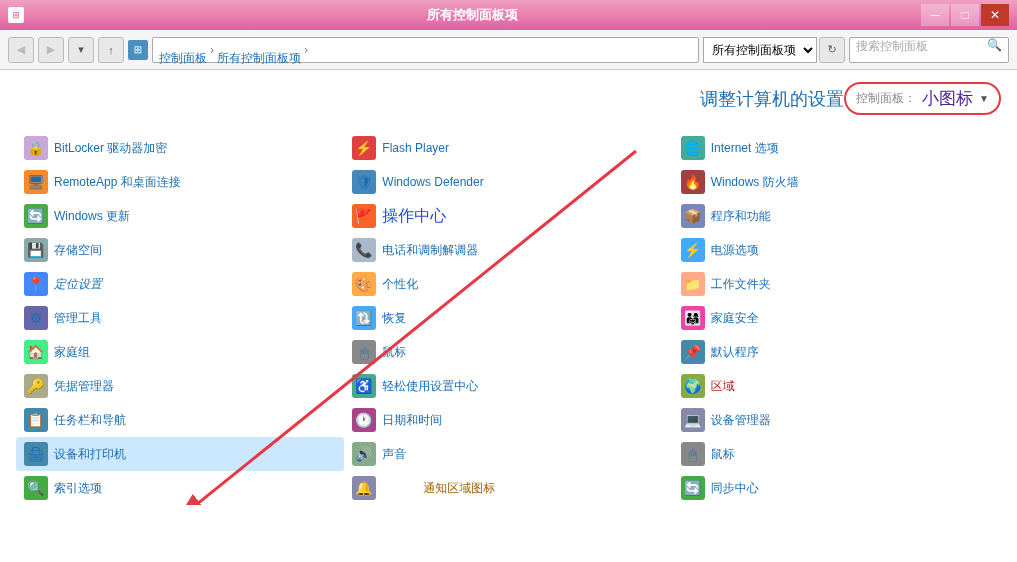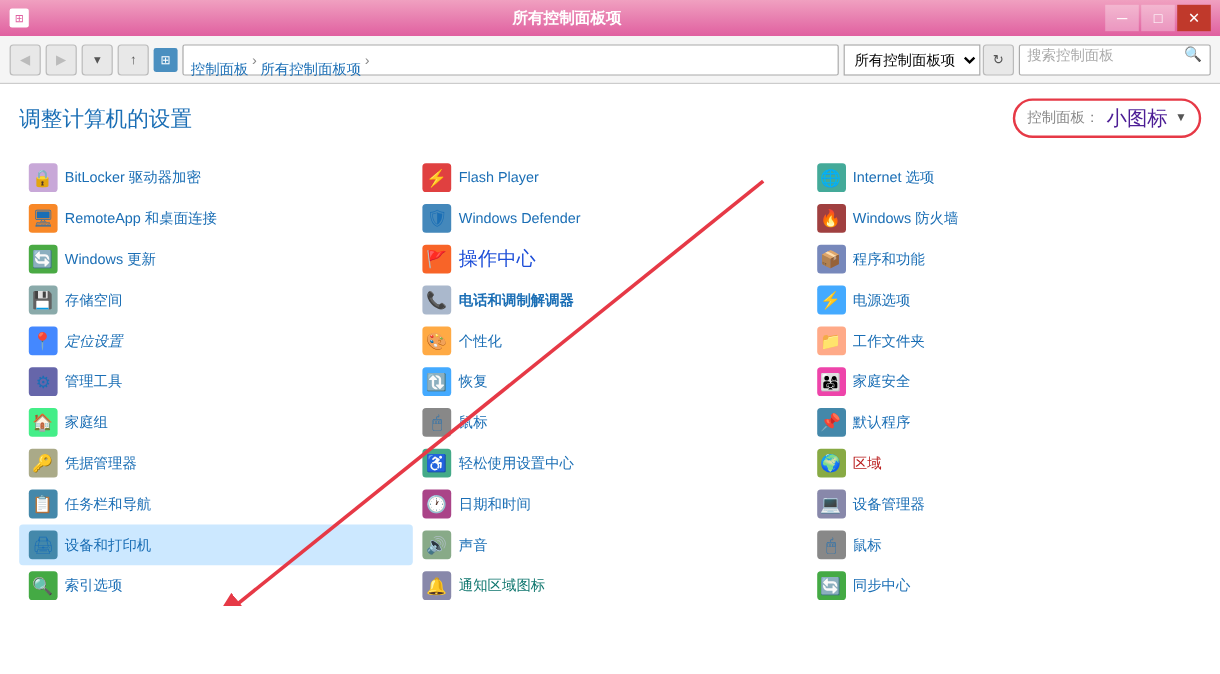--- a/index.html
+++ b/index.html
@@ -97,10 +97,9 @@
     }
     .page-header {
       display: flex;
-      justify-content: space-between;
+      justify-content: flex-end;
       align-items: center;
       margin-bottom: 16px;
-      gap: 28px;
     }
     .page-title {
       color: #1a6eb5;

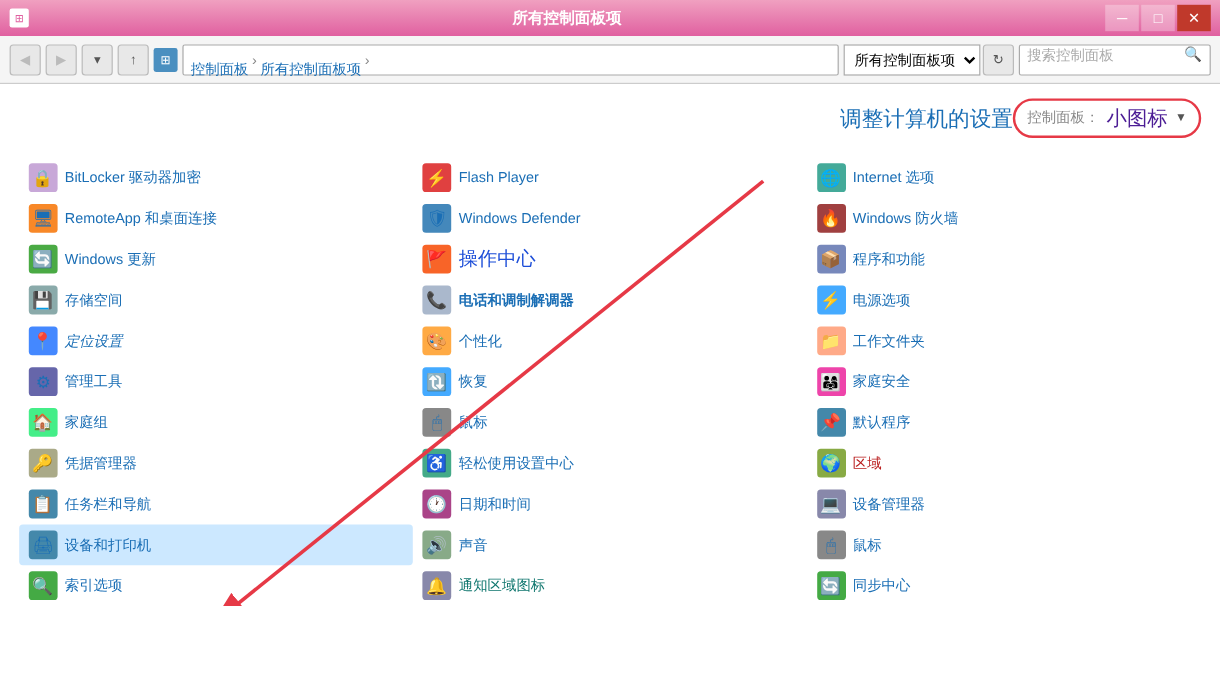--- a/index.html
+++ b/index.html
@@ -248,7 +248,7 @@
         </div>
         <div class="item">
           <div class="item-icon" style="background: rgb(170, 184, 204); border-radius: 3px; font-size: 14px; display: flex; align-items: center; justify-content: center;">📞</div>
-          <span style="font-size: 12px; color: rgb(26, 110, 181); font-weight: bold;">电话和调制解调器</span>
+          <span style="font-size: 12px; color: rgb(26, 110, 181);">电话和调制解调器</span>
         </div>
         <div class="item">
           <div class="item-icon" style="background: rgb(68, 170, 255); border-radius: 3px; font-size: 14px; display: flex; align-items: center; justify-content: center;">⚡</div>

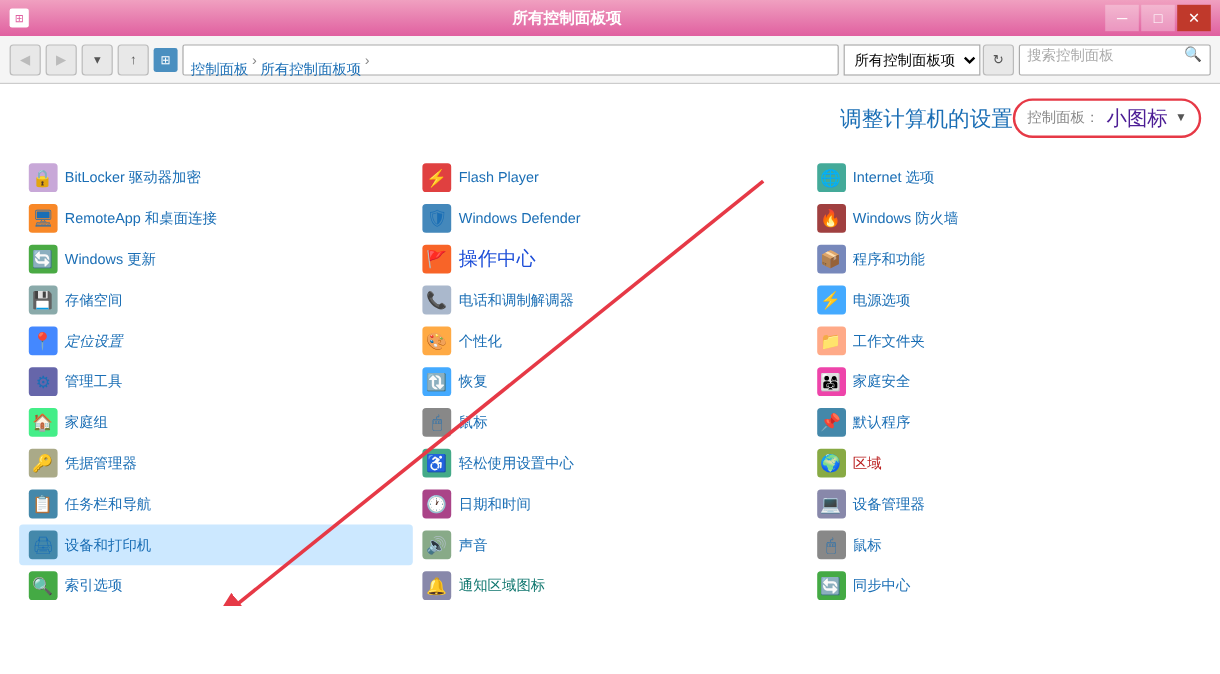--- a/index.html
+++ b/index.html
@@ -332,7 +332,7 @@
         </div>
         <div class="item">
           <div class="item-icon" style="background: rgb(136, 136, 170); border-radius: 3px; font-size: 14px; display: flex; align-items: center; justify-content: center;">🔔</div>
-          <span style="font-size: 12px; color: #0f766e;">通知区域图标</span>
+          <span style="font-size: 12px; color: #a16207; margin-left: 41px;">通知区域图标</span>
         </div>
         <div class="item">
           <div class="item-icon" style="background: rgb(68, 170, 68); border-radius: 3px; font-size: 14px; display: flex; align-items: center; justify-content: center;">🔄</div>

